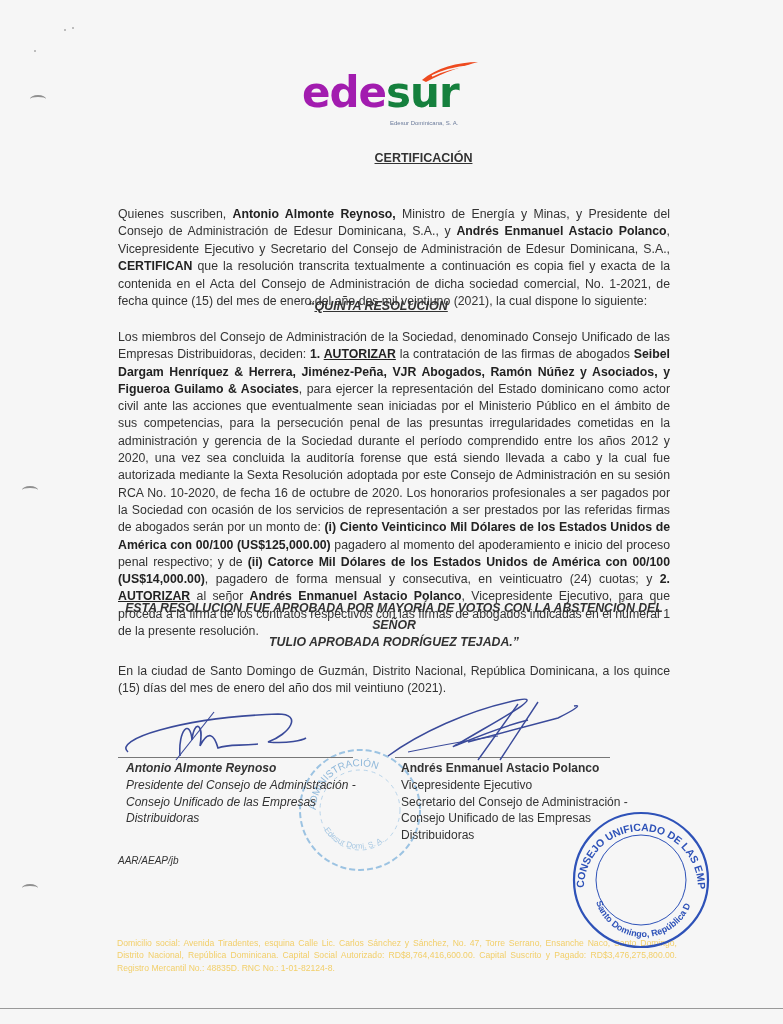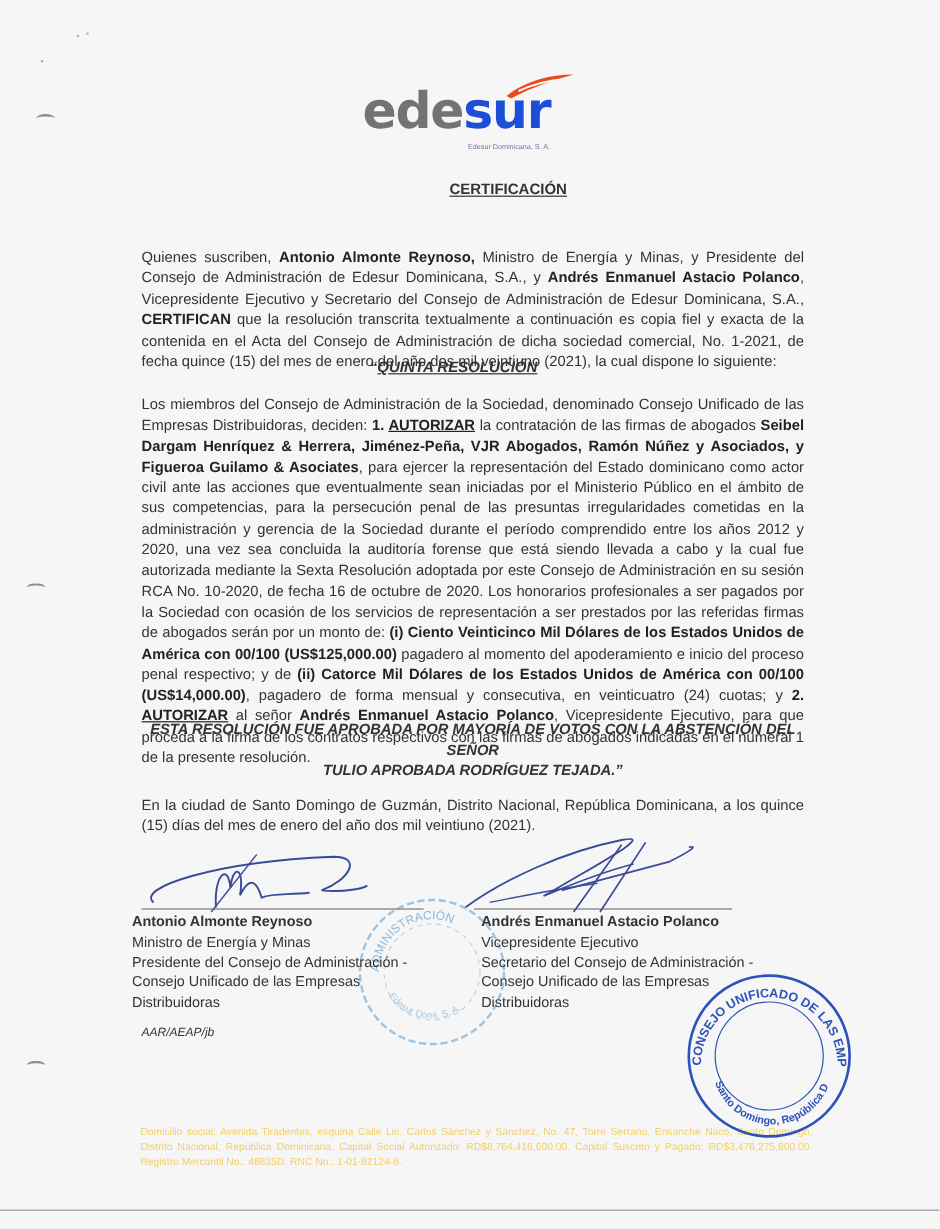--- a/index.html
+++ b/index.html
@@ -15,7 +15,7 @@
 
   .logo { position: absolute; left: 300px; top: 58px; width: 190px; height: 72px; }
   .logo-word { position: absolute; left: 2px; top: 14px; font-family: "DejaVu Sans", sans-serif; font-weight: bold; font-size: 42px; letter-spacing: -1px; line-height: 1; }
-  .logo-ede { color: #737373; }
+  .logo-ede { color: #a21caf; }
   .logo-sur { color: #1d4ed8; }
   .logo-swoosh { position: absolute; left: 118px; top: 2px; width: 62px; height: 22px; }
   .logo-sub { position: absolute; left: 90px; top: 62px; font-size: 6px; color: #6a7a9a; }

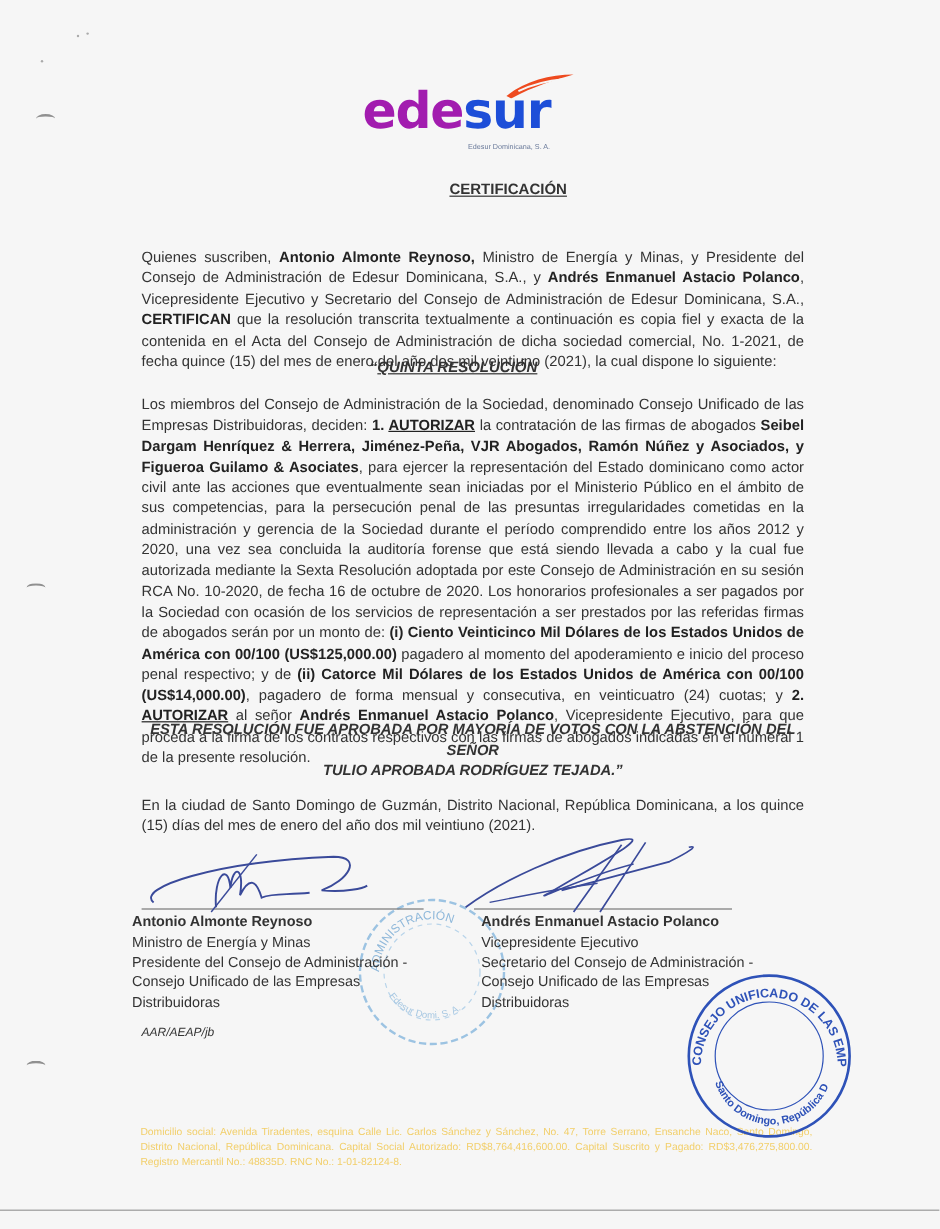--- a/index.html
+++ b/index.html
@@ -16,7 +16,7 @@
   .logo { position: absolute; left: 300px; top: 58px; width: 190px; height: 72px; }
   .logo-word { position: absolute; left: 2px; top: 14px; font-family: "DejaVu Sans", sans-serif; font-weight: bold; font-size: 42px; letter-spacing: -1px; line-height: 1; }
   .logo-ede { color: #a21caf; }
-  .logo-sur { color: #1d4ed8; }
+  .logo-sur { color: #15803d; }
   .logo-swoosh { position: absolute; left: 118px; top: 2px; width: 62px; height: 22px; }
   .logo-sub { position: absolute; left: 90px; top: 62px; font-size: 6px; color: #6a7a9a; }
 

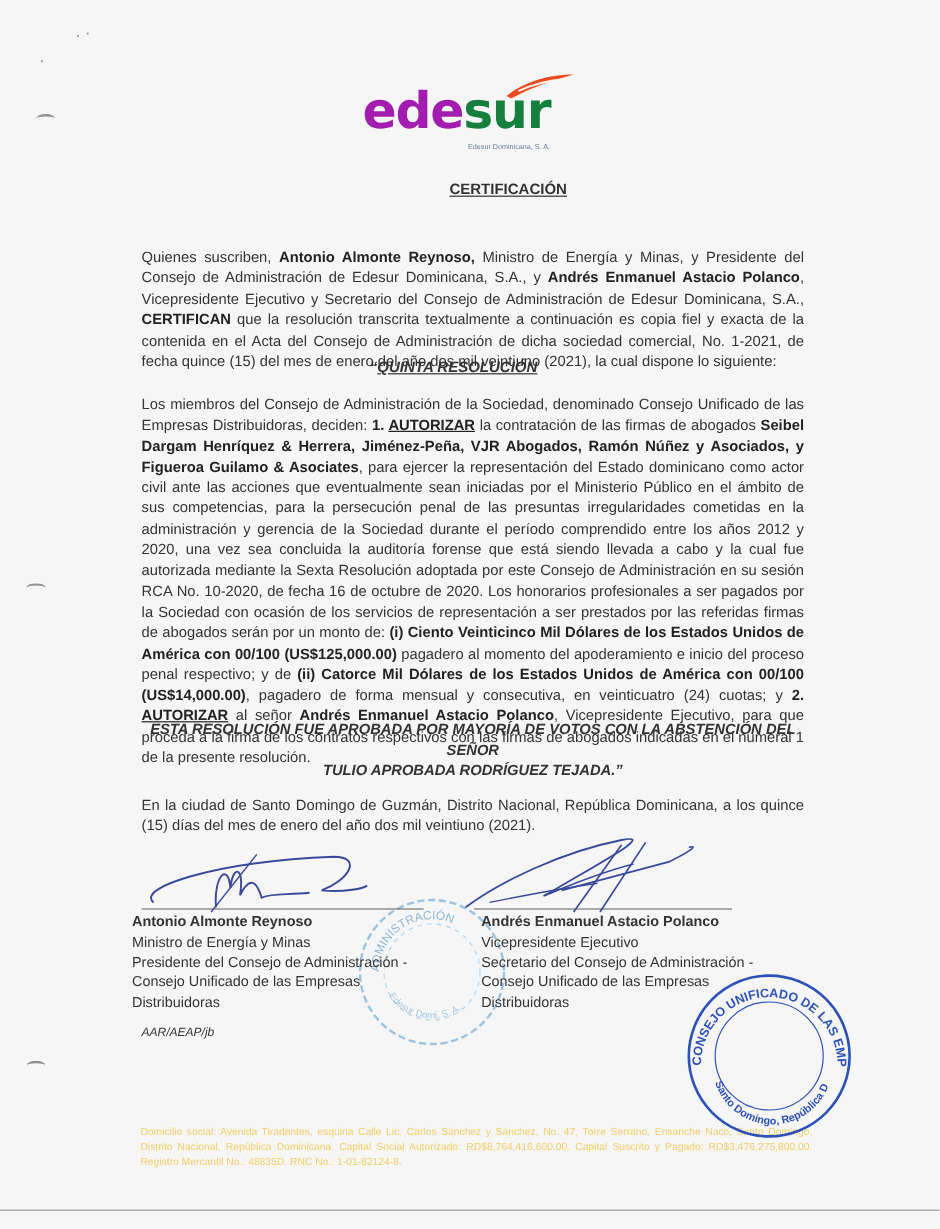--- a/index.html
+++ b/index.html
@@ -39,7 +39,7 @@
   .sig-line { position: absolute; top: 757px; border-top: 1px solid #777; }
   .sig-block { position: absolute; font-size: 12px; line-height: 16.8px; color: #333; }
   .sig-block .name { font-weight: bold; }
-  .sig-left { left: 110px; top: 760px; }
+  .sig-left { left: 126px; top: 760px; font-style: italic; }
   .sig-right { left: 401px; top: 760px; }
 
   .initials { position: absolute; left: 118px; top: 855px; font-size: 10px; color: #333; font-style: italic; }

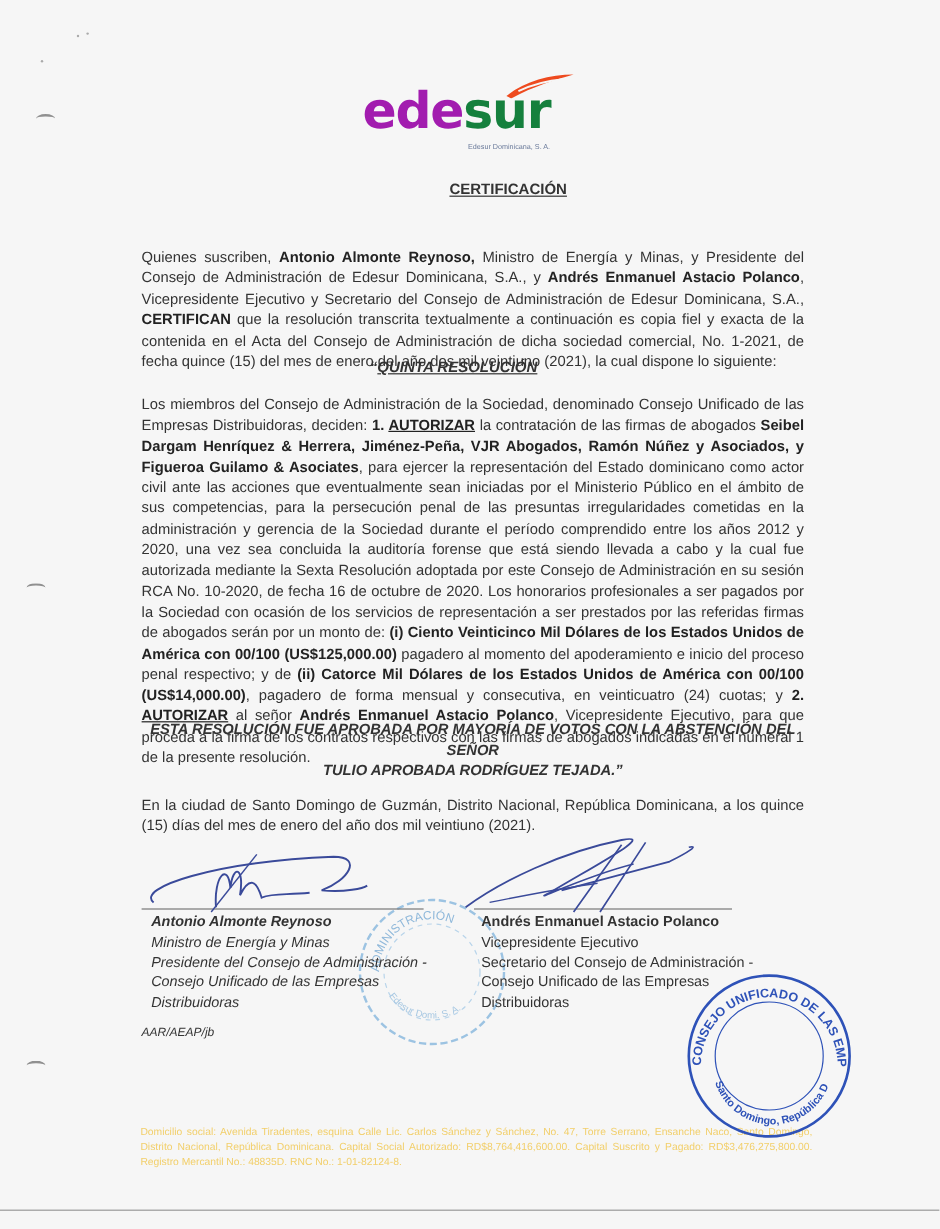--- a/index.html
+++ b/index.html
@@ -112,7 +112,6 @@
 
   <div class="sig-block sig-left">
     <div class="name">Antonio Almonte Reynoso</div>
-    <div>Ministro de Energía y Minas</div>
     <div>Presidente del Consejo de Administración -</div>
     <div>Consejo Unificado de las Empresas</div>
     <div>Distribuidoras</div>

